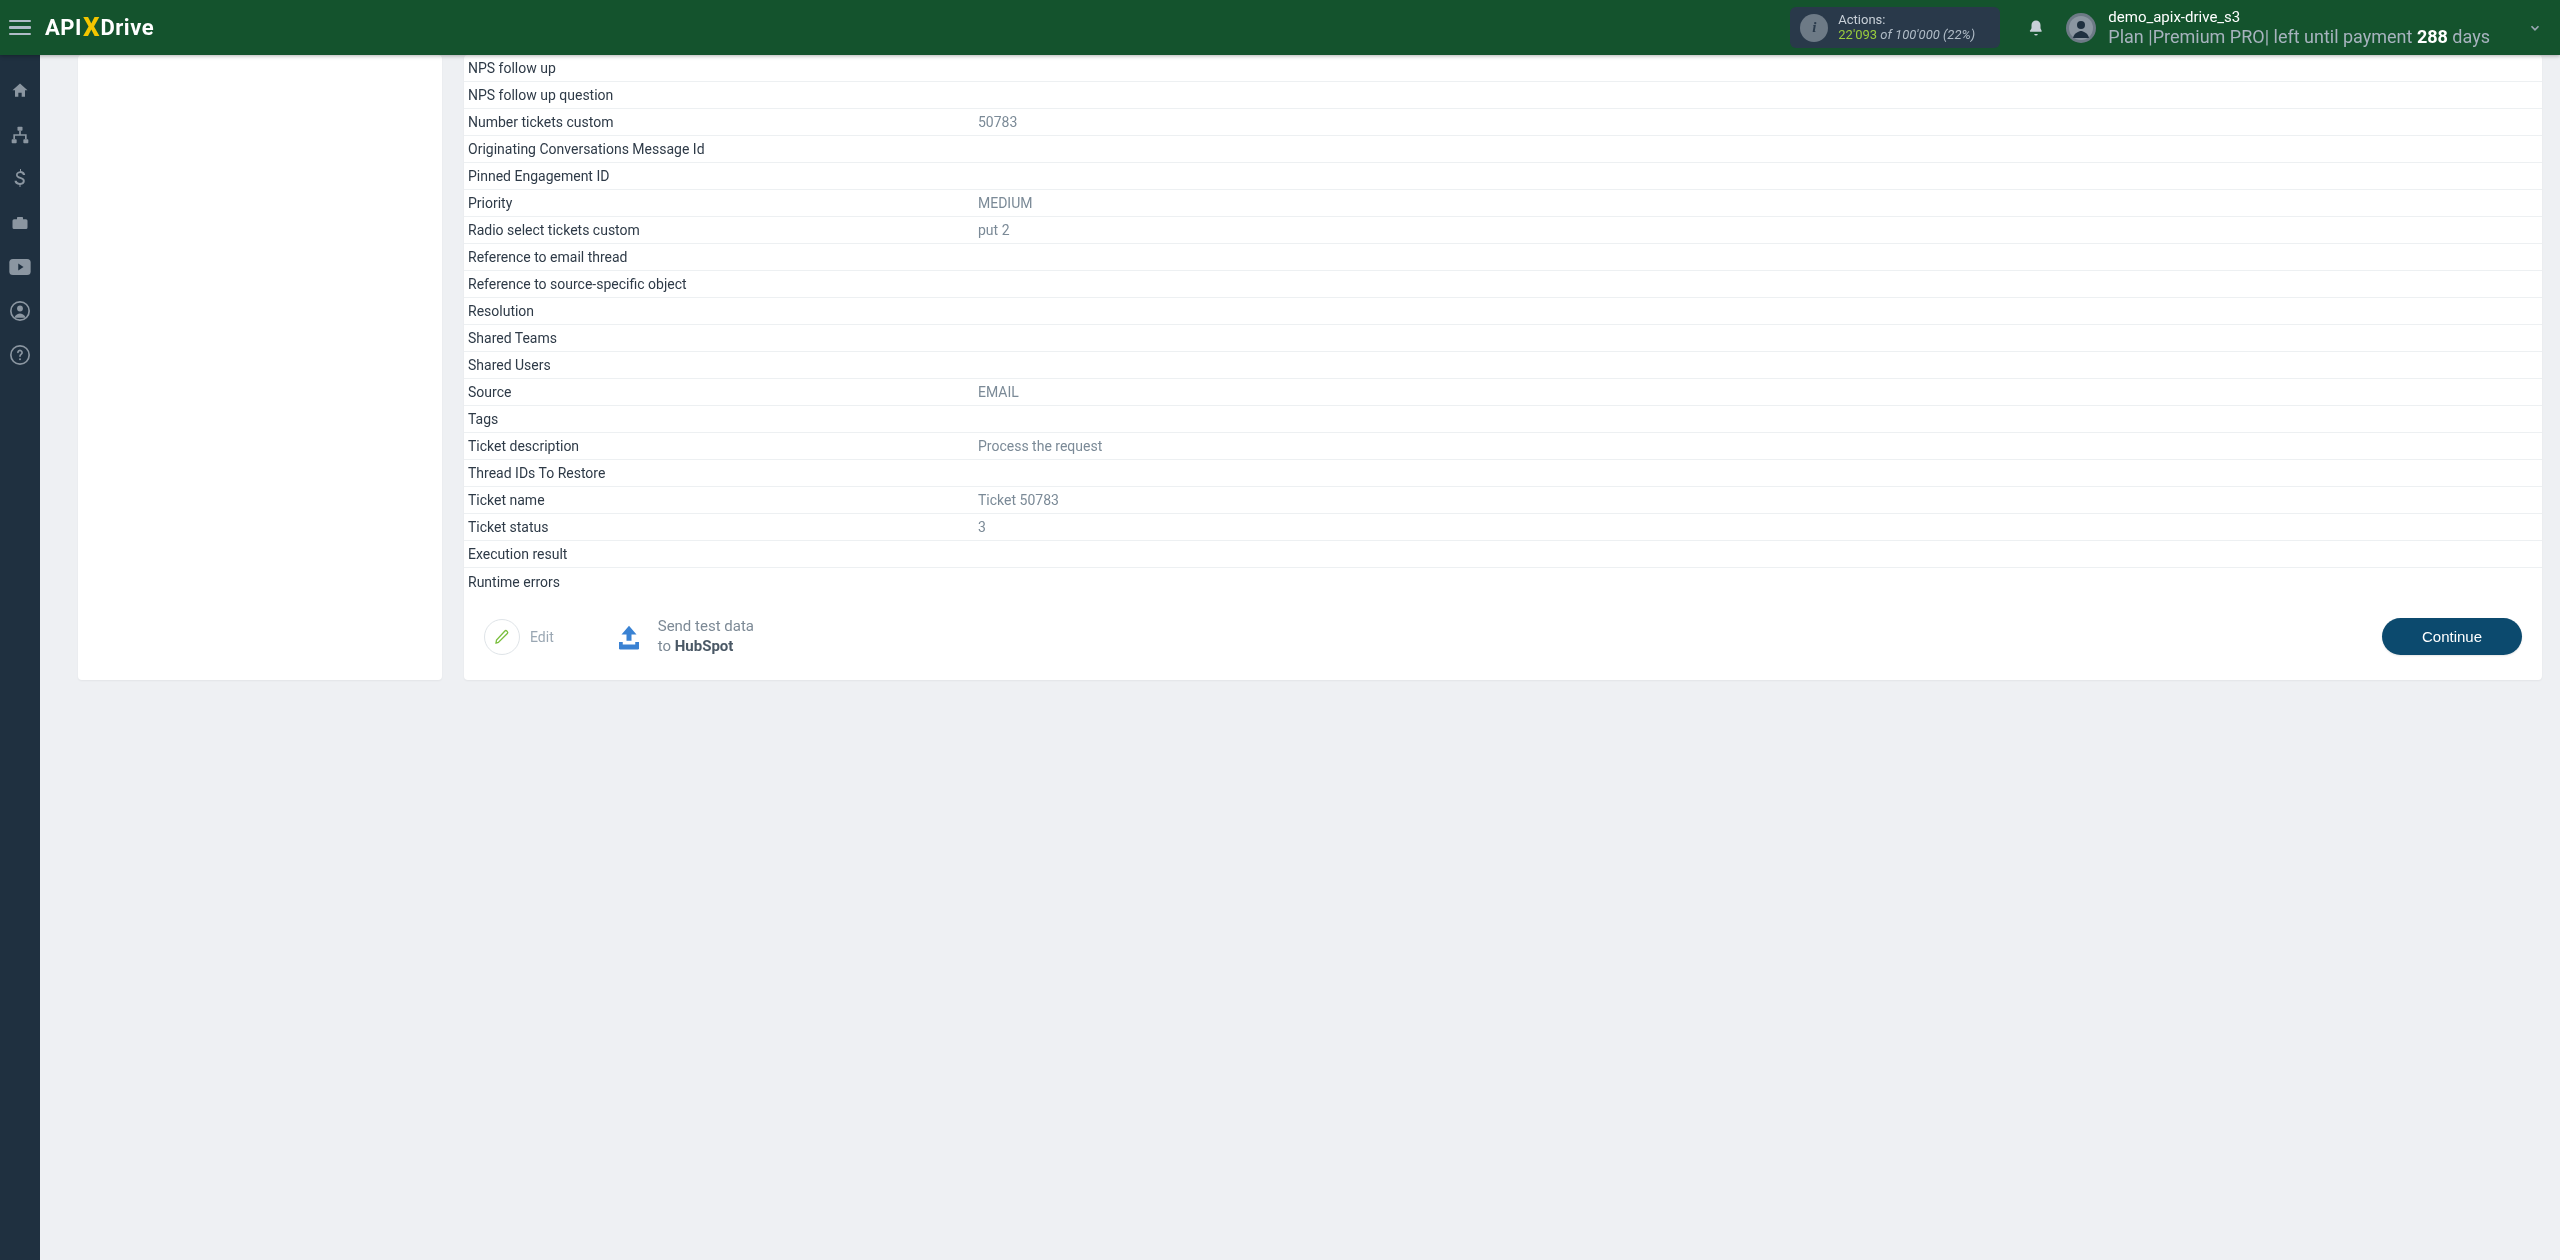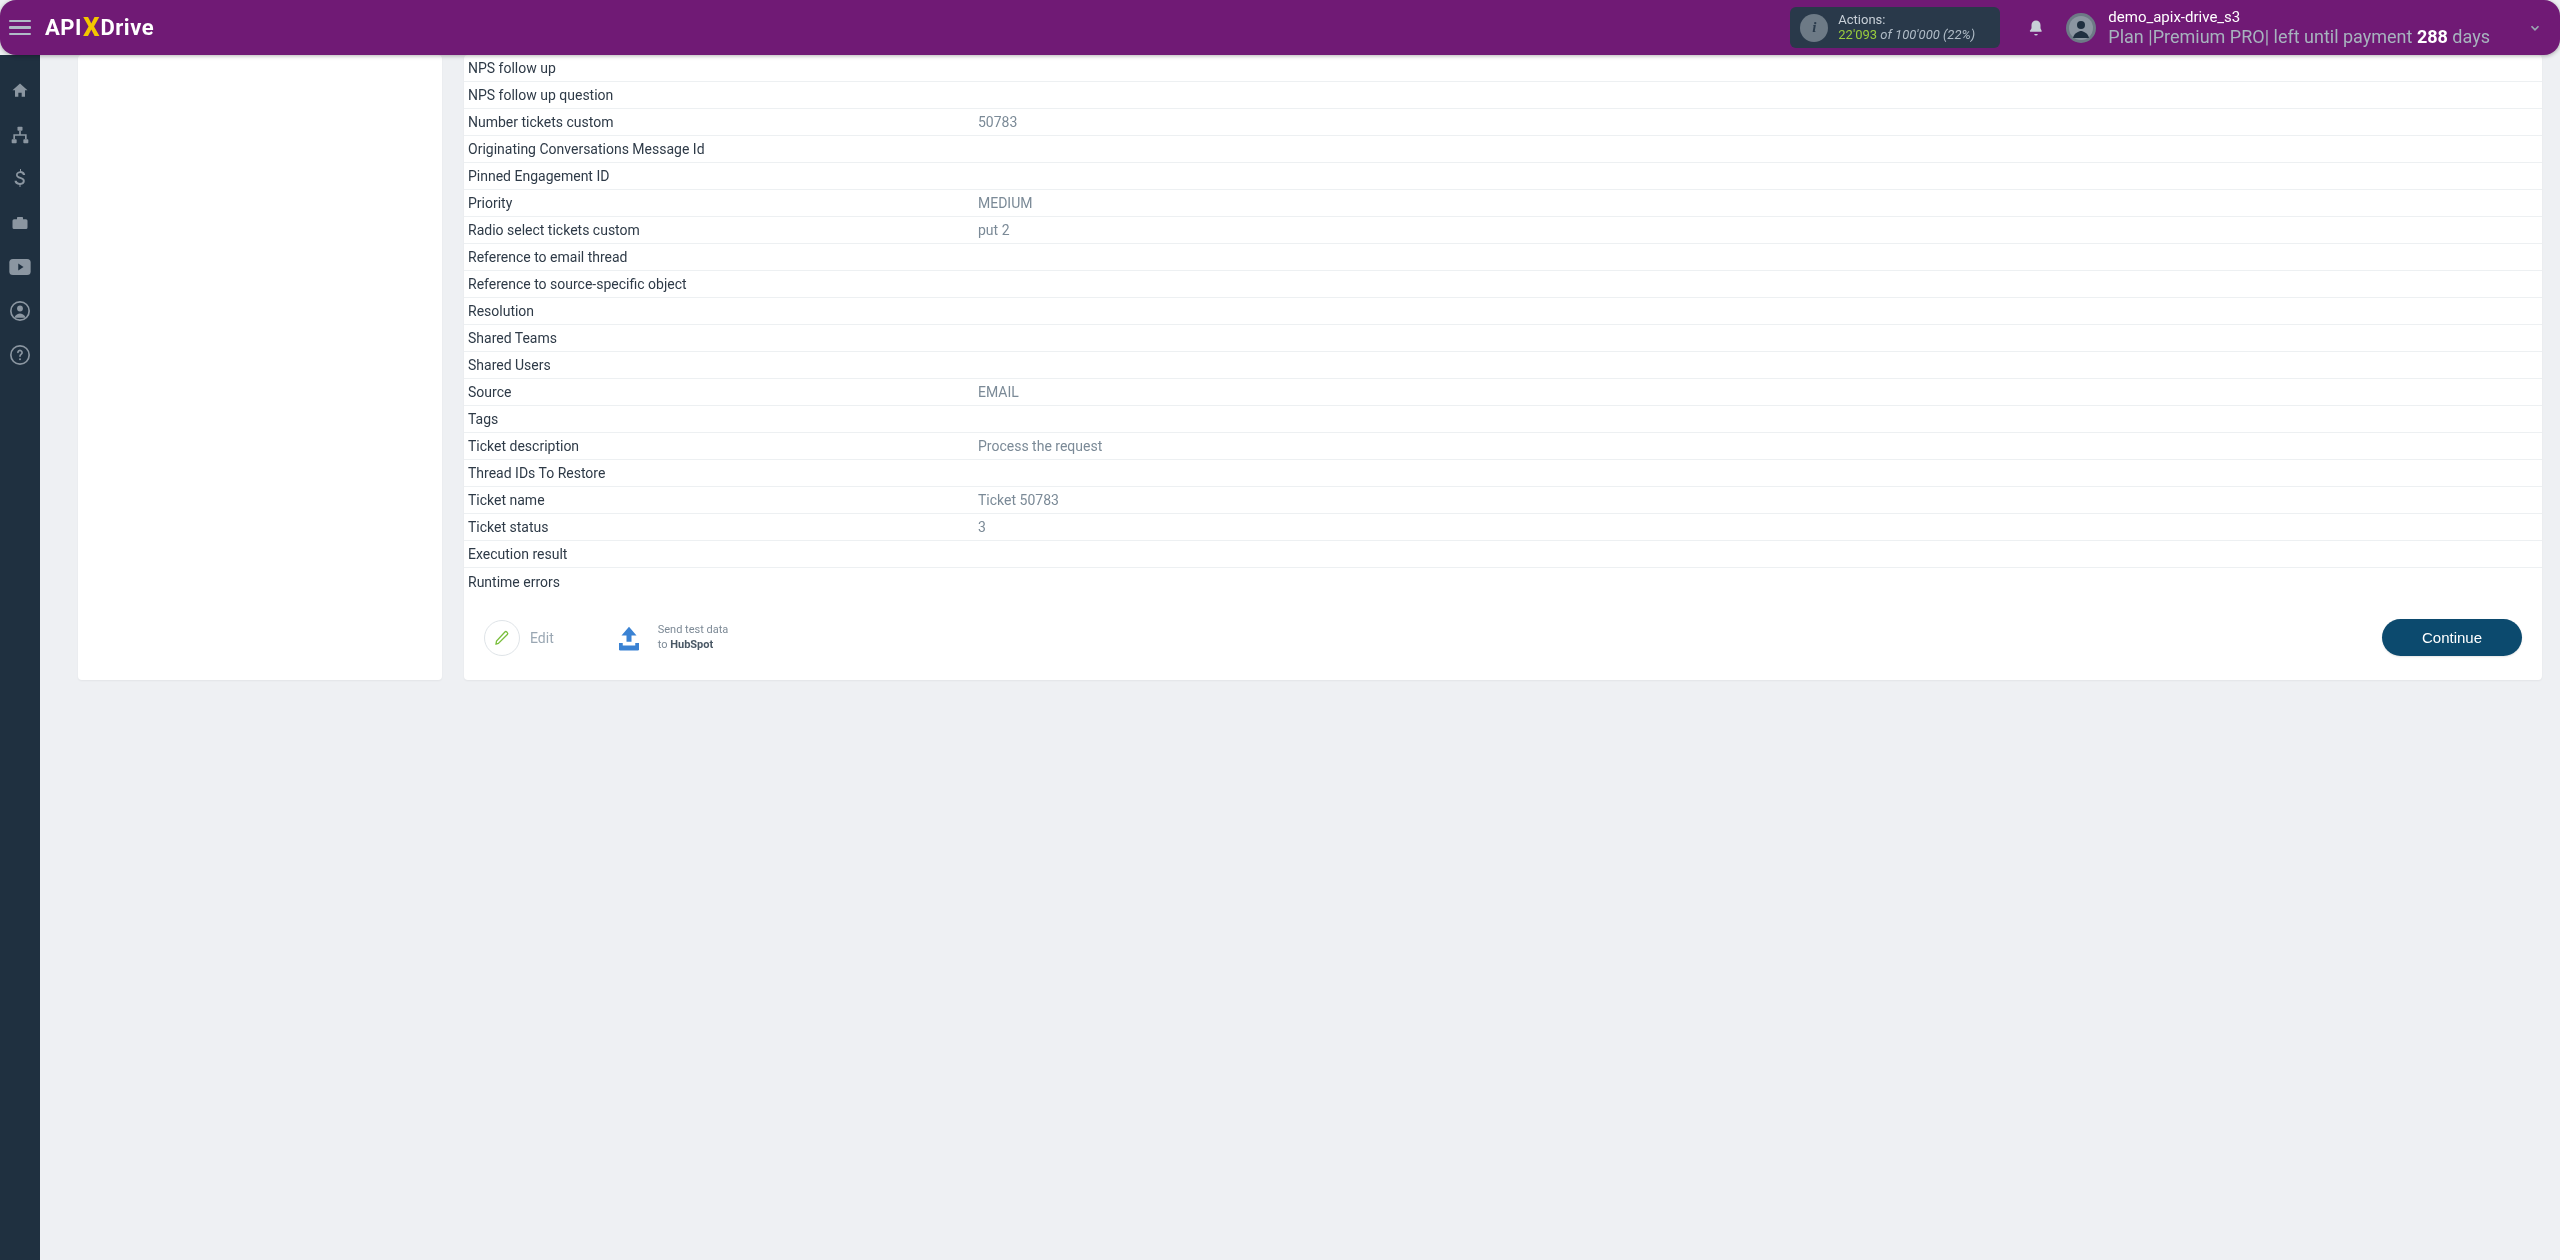--- a/index.html
+++ b/index.html
@@ -13,7 +13,7 @@
 
   
   .header {
-    background: #701a75;
+    background: #14532d;
     height: 55px;
     display: flex;
     align-items: center;
@@ -21,7 +21,6 @@
     position: relative;
     z-index: 30;
     box-shadow: 0 1px 4px rgba(0,0,0,0.3);
-    border-radius: 16px;
   }
   .menu-btn {
     width: 40px; height: 55px;

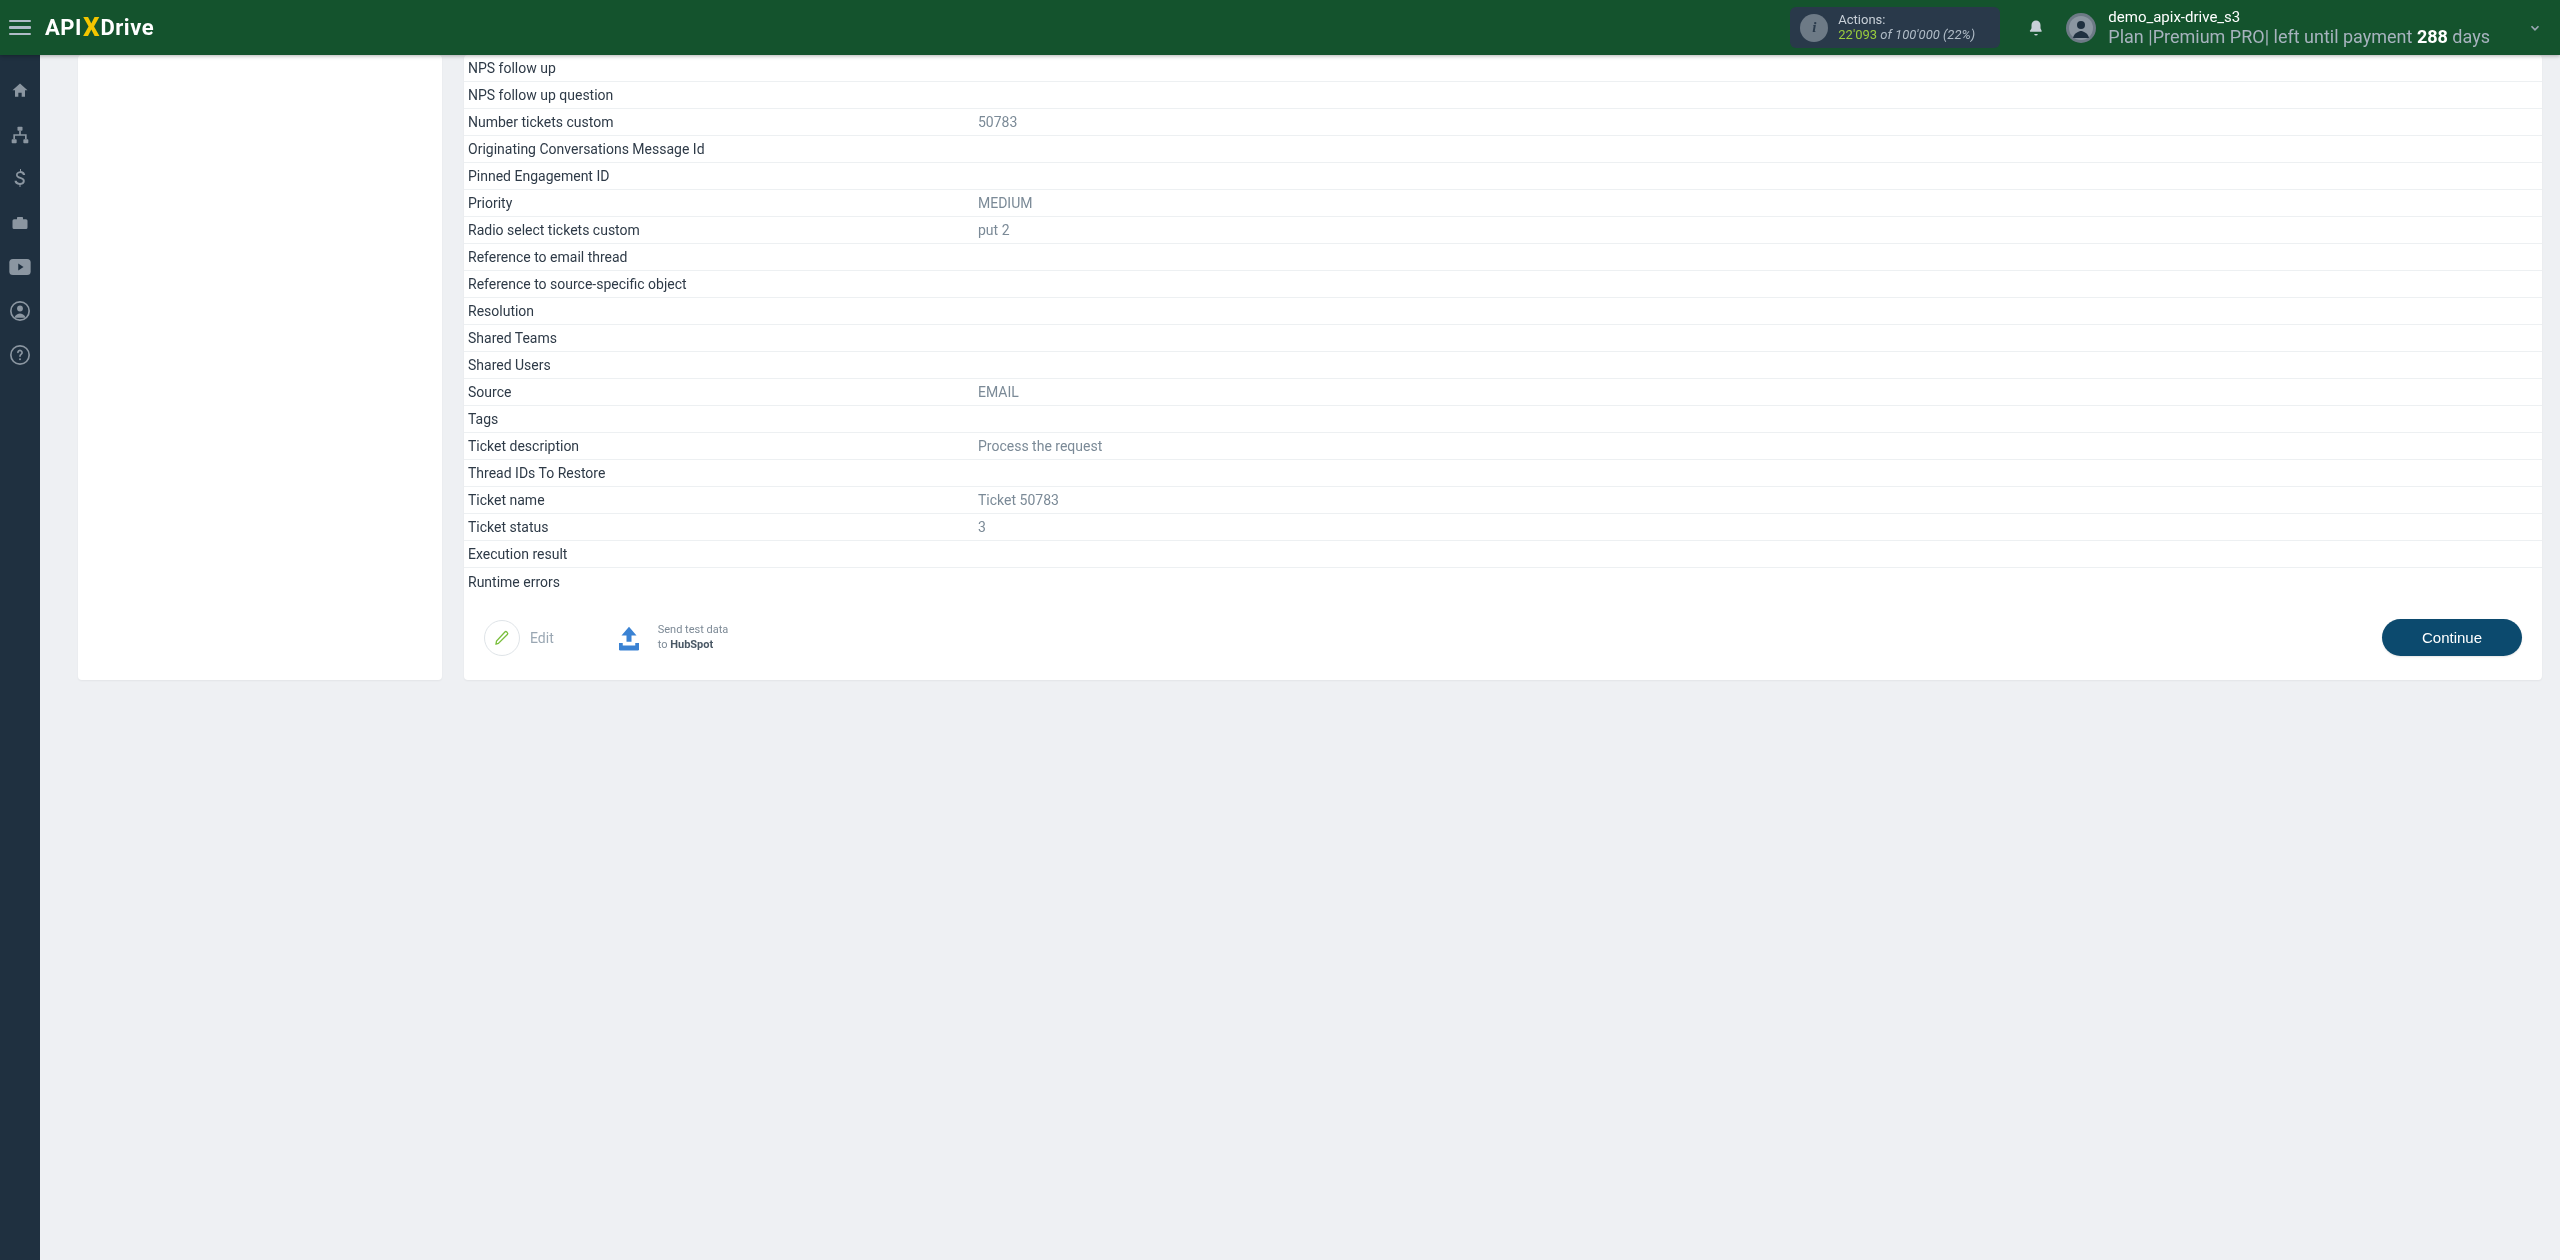--- a/index.html
+++ b/index.html
@@ -105,7 +105,7 @@
   .edit-circle { width:36px; height:36px; border-radius:50%; border:1px solid #dfe4e8; display:flex; align-items:center; justify-content:center; color:#7bbf3e;}
   .send-btn { display:flex; align-items:center; gap:12px; cursor:pointer; margin-left: 40px;}
   .upload-icon { color:#3a82d3; }
-  .send-text { color:#7d8a96; font-size:11px; line-height:1.3;}
+  .send-text { color:#7d8a96; font-size:15px; line-height:1.3;}
   .send-text b { color:#4a5865; font-weight:700;}
   .continue-btn {
     margin-left:auto;

